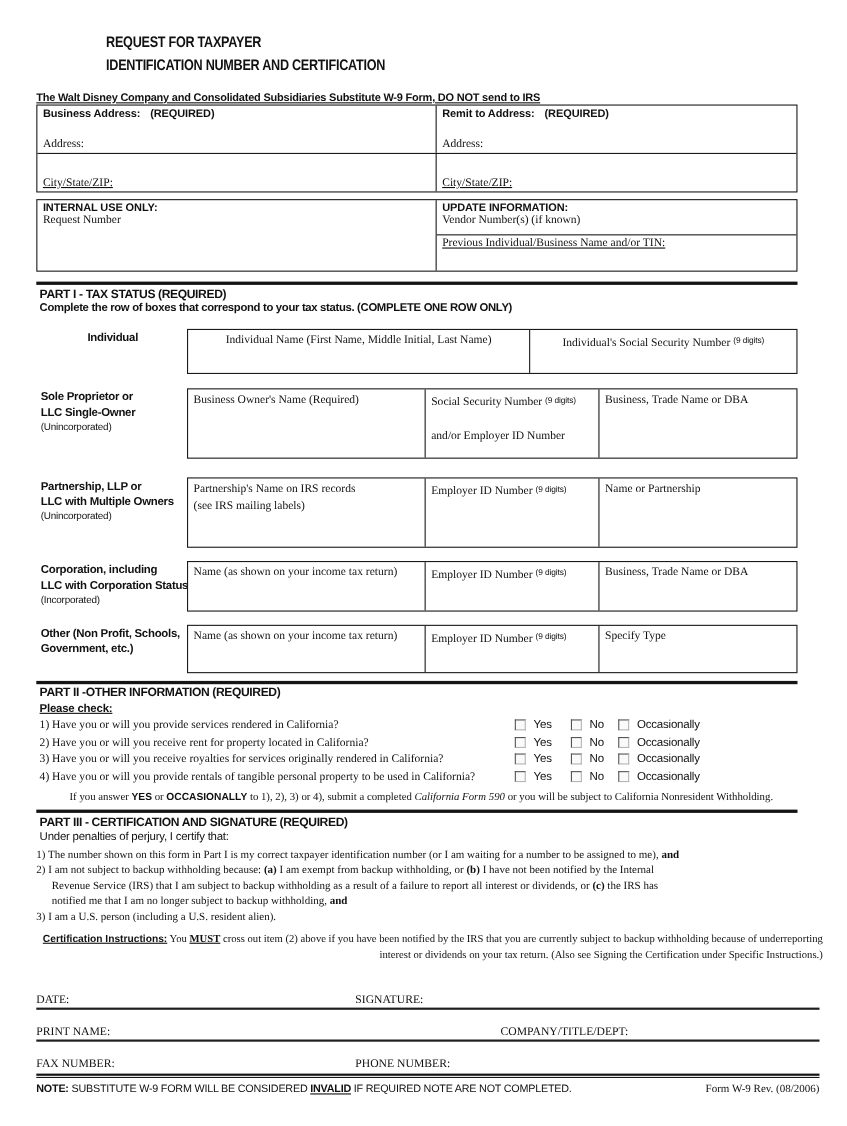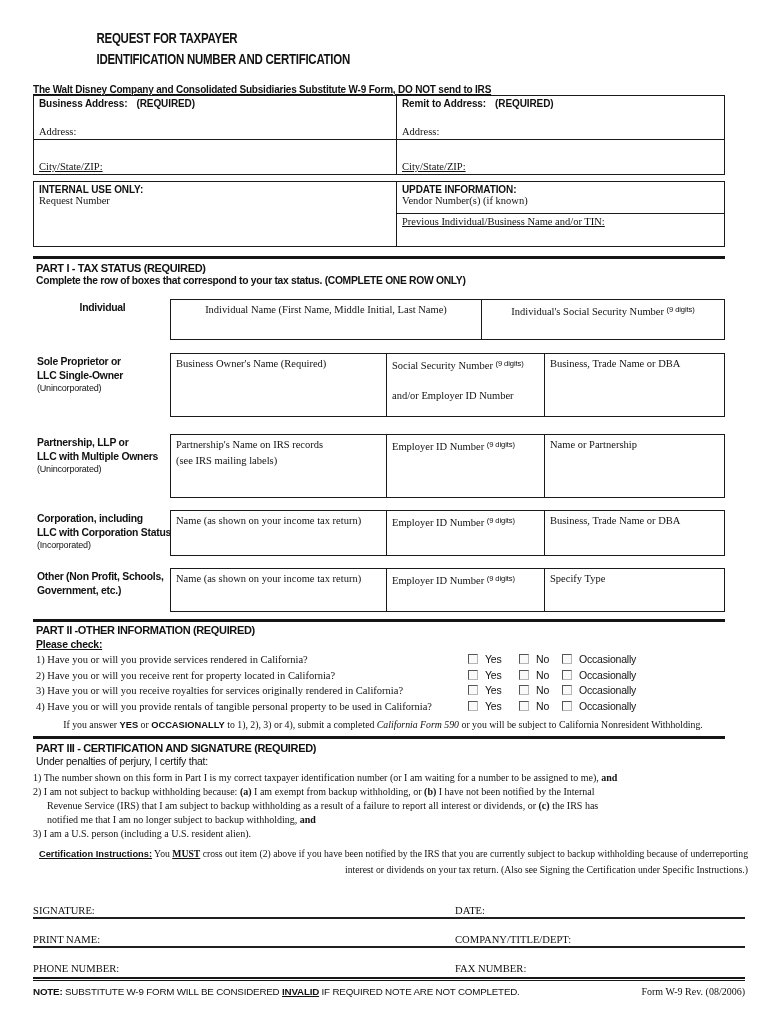--- a/index.html
+++ b/index.html
@@ -333,12 +333,12 @@
   <div style="height:13px;"></div>
 
   <div class="sig-row">
+    <div class="sig-half">
+      <span class="sig-lbl">DATE:</span>
+      <span class="sig-fill"></span>
+    </div>
     <div class="sig-half left">
       <span class="sig-lbl">SIGNATURE:</span>
-      <span class="sig-fill"></span>
-    </div>
-    <div class="sig-half">
-      <span class="sig-lbl">DATE:</span>
       <span class="sig-fill"></span>
     </div>
   </div>

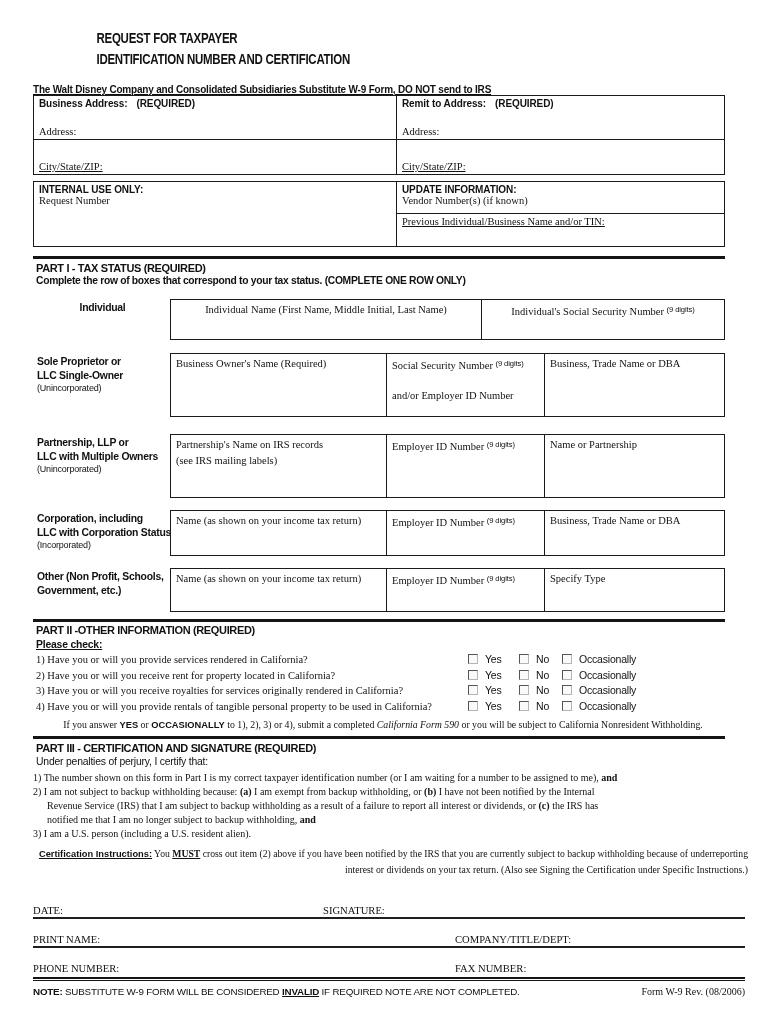--- a/index.html
+++ b/index.html
@@ -353,12 +353,12 @@
     </div>
   </div>
   <div class="sig-row" style="border-bottom:none;">
+    <div class="sig-half">
+      <span class="sig-lbl">FAX NUMBER:</span>
+      <span class="sig-fill"></span>
+    </div>
     <div class="sig-half left">
       <span class="sig-lbl">PHONE NUMBER:</span>
-      <span class="sig-fill"></span>
-    </div>
-    <div class="sig-half">
-      <span class="sig-lbl">FAX NUMBER:</span>
       <span class="sig-fill"></span>
     </div>
   </div>

